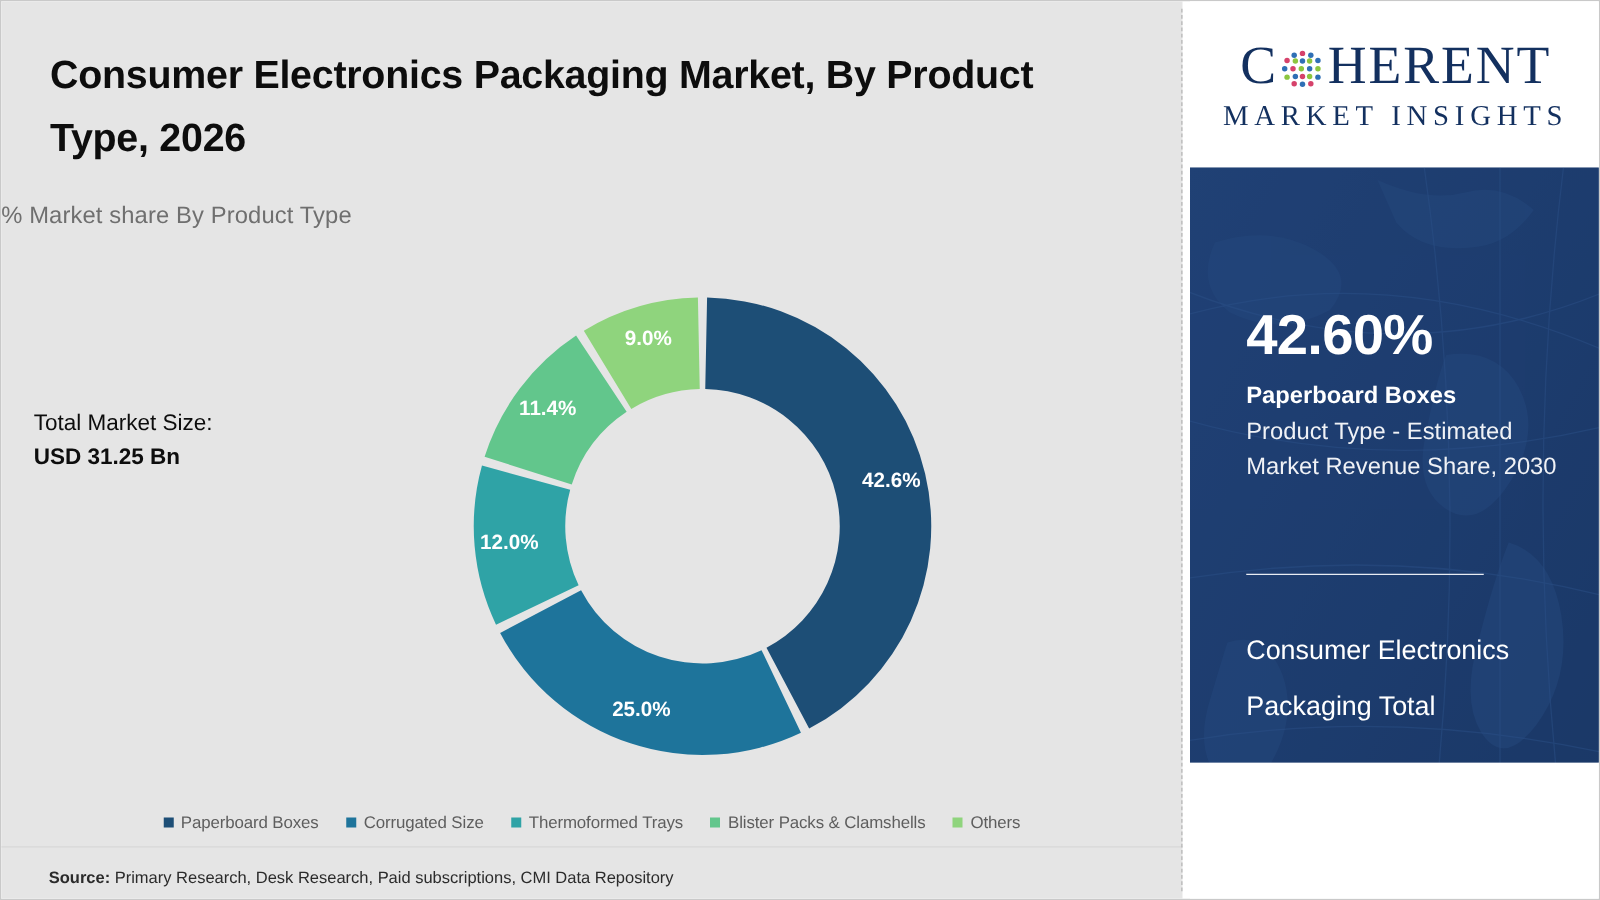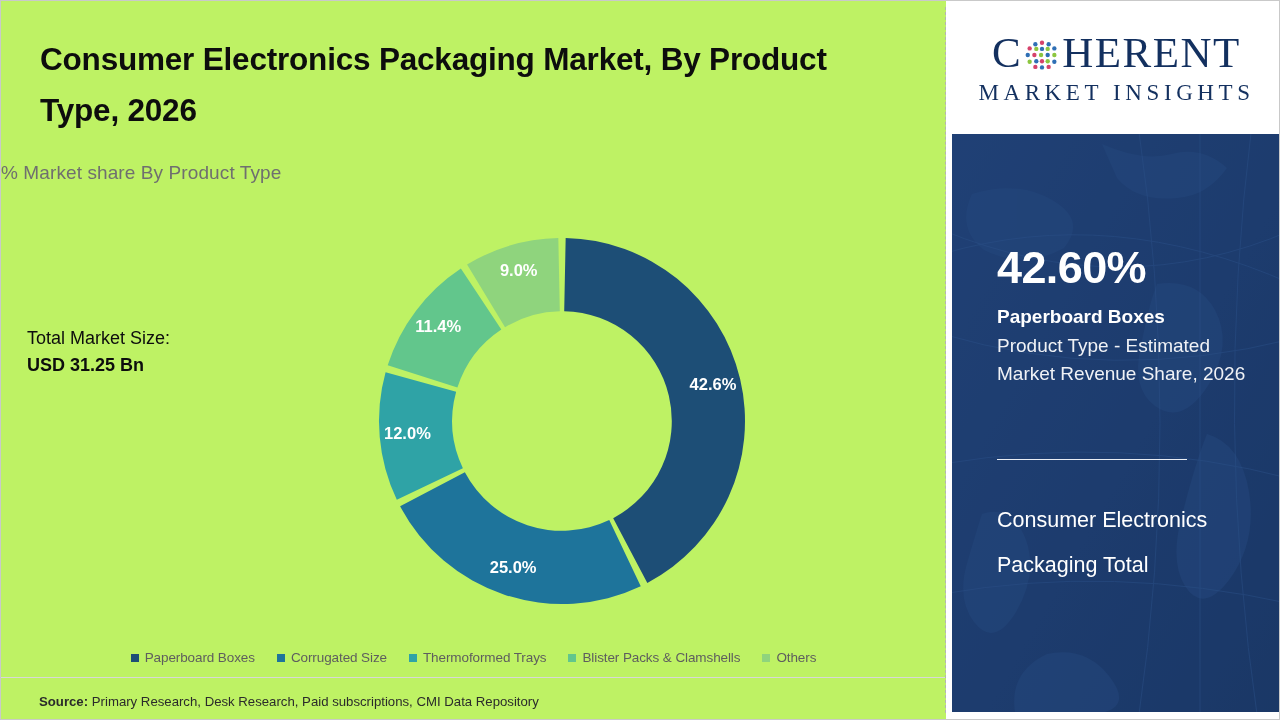--- a/index.html
+++ b/index.html
@@ -19,7 +19,7 @@
   
   #main{
     position:absolute;left:0;top:0;width:945px;height:718px;
-    background:#bef264;
+    background:#e5e5e5;
   }
   #title{
     position:absolute;left:39px;top:33px;width:820px;

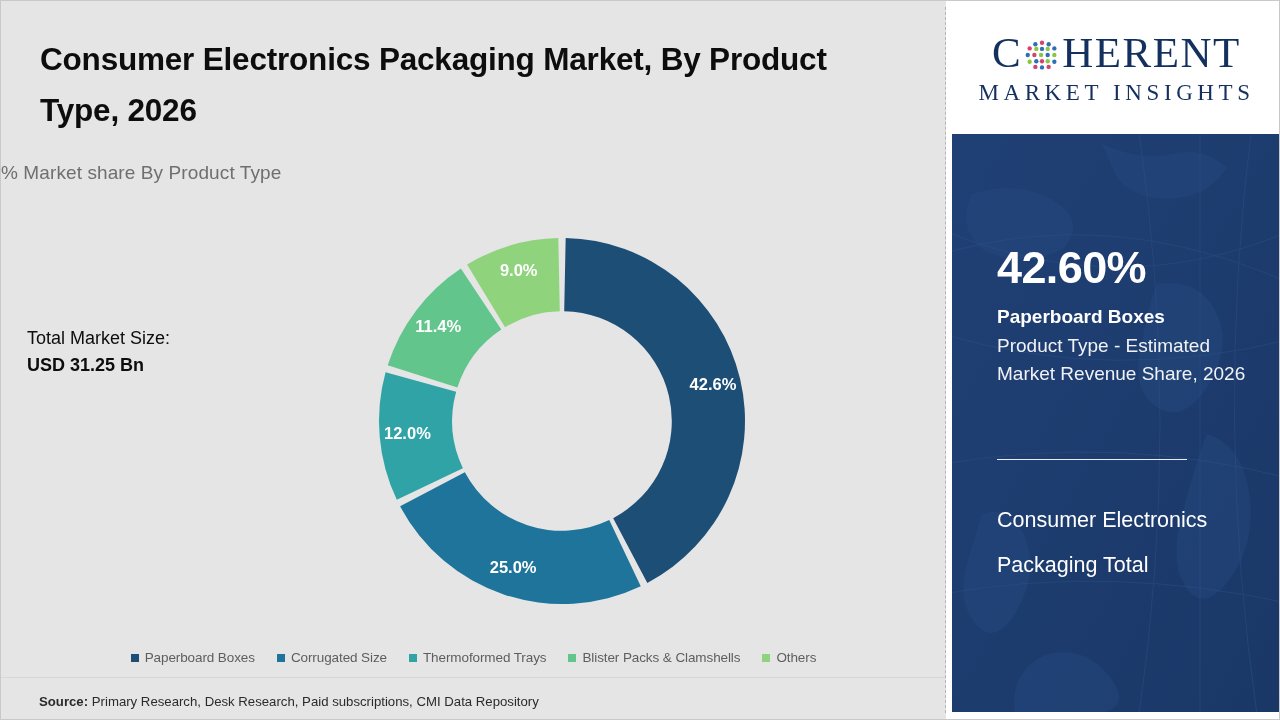--- a/index.html
+++ b/index.html
@@ -100,7 +100,7 @@
   }
 
   #navy{
-    position:absolute;left:0;top:133px;width:329px;height:578px;
+    position:absolute;left:0;top:133px;width:329px;height:476px;
     background:#1d3c6e;overflow:hidden;
   }
   #navy-texture{

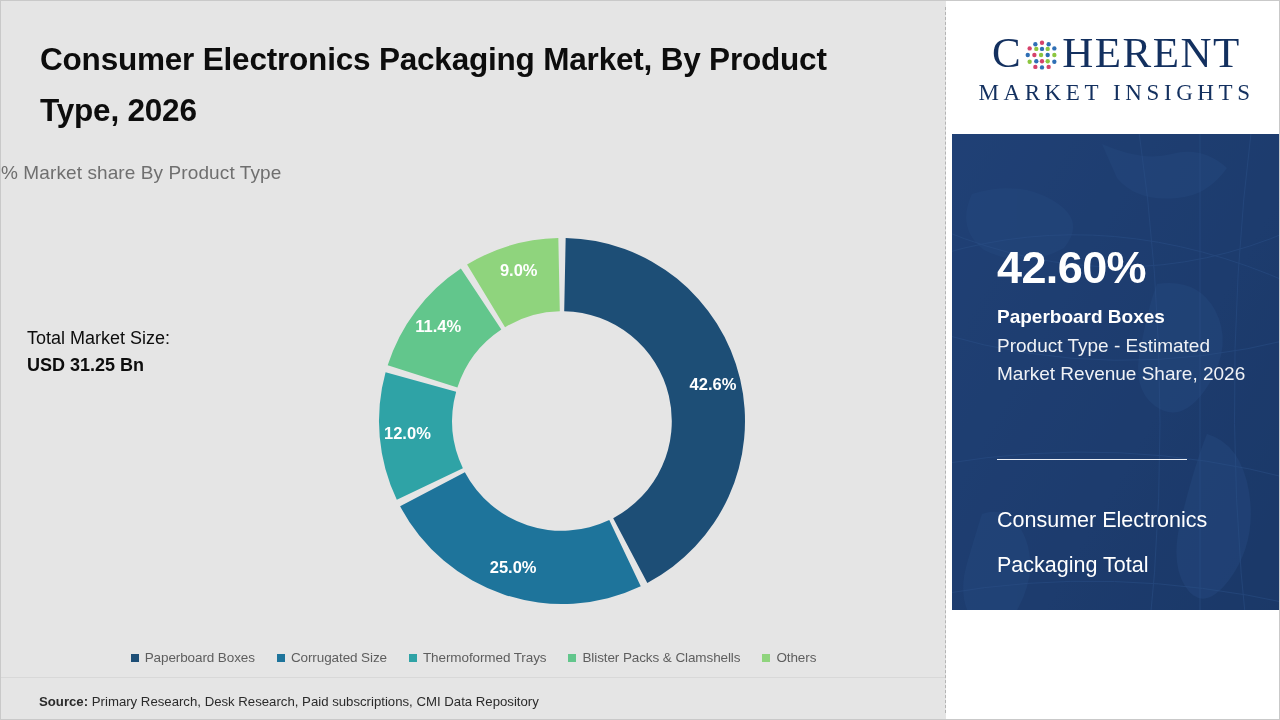--- a/index.html
+++ b/index.html
@@ -264,7 +264,7 @@
       <div id="navy-inner">
         <div id="big-pct">42.60%</div>
         <div id="kpi-name">Paperboard Boxes</div>
-        <div id="kpi-desc">Product Type - Estimated Market Revenue Share, 2026</div>
+        <div id="kpi-desc">Product Type - Estimated Market Revenue Share, 2030</div>
         <div id="hr"></div>
         <div id="market-name">Consumer Electronics Packaging Total</div>
       </div>

